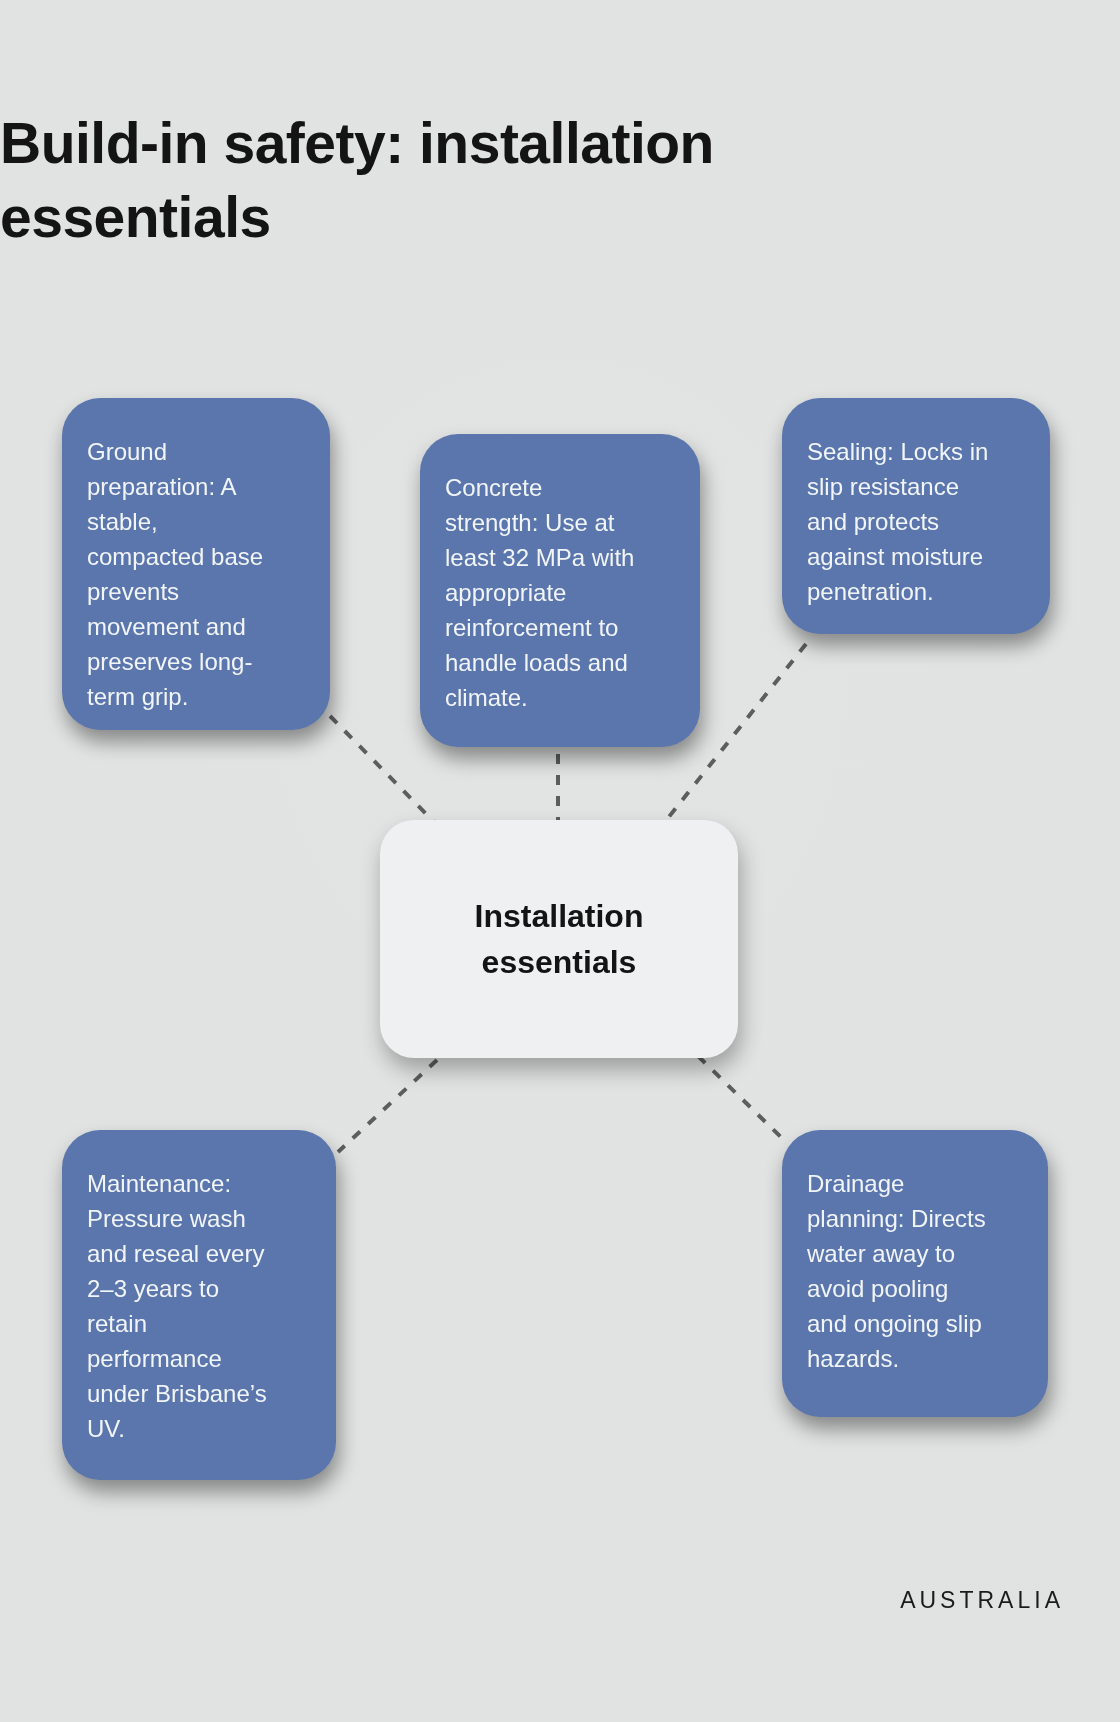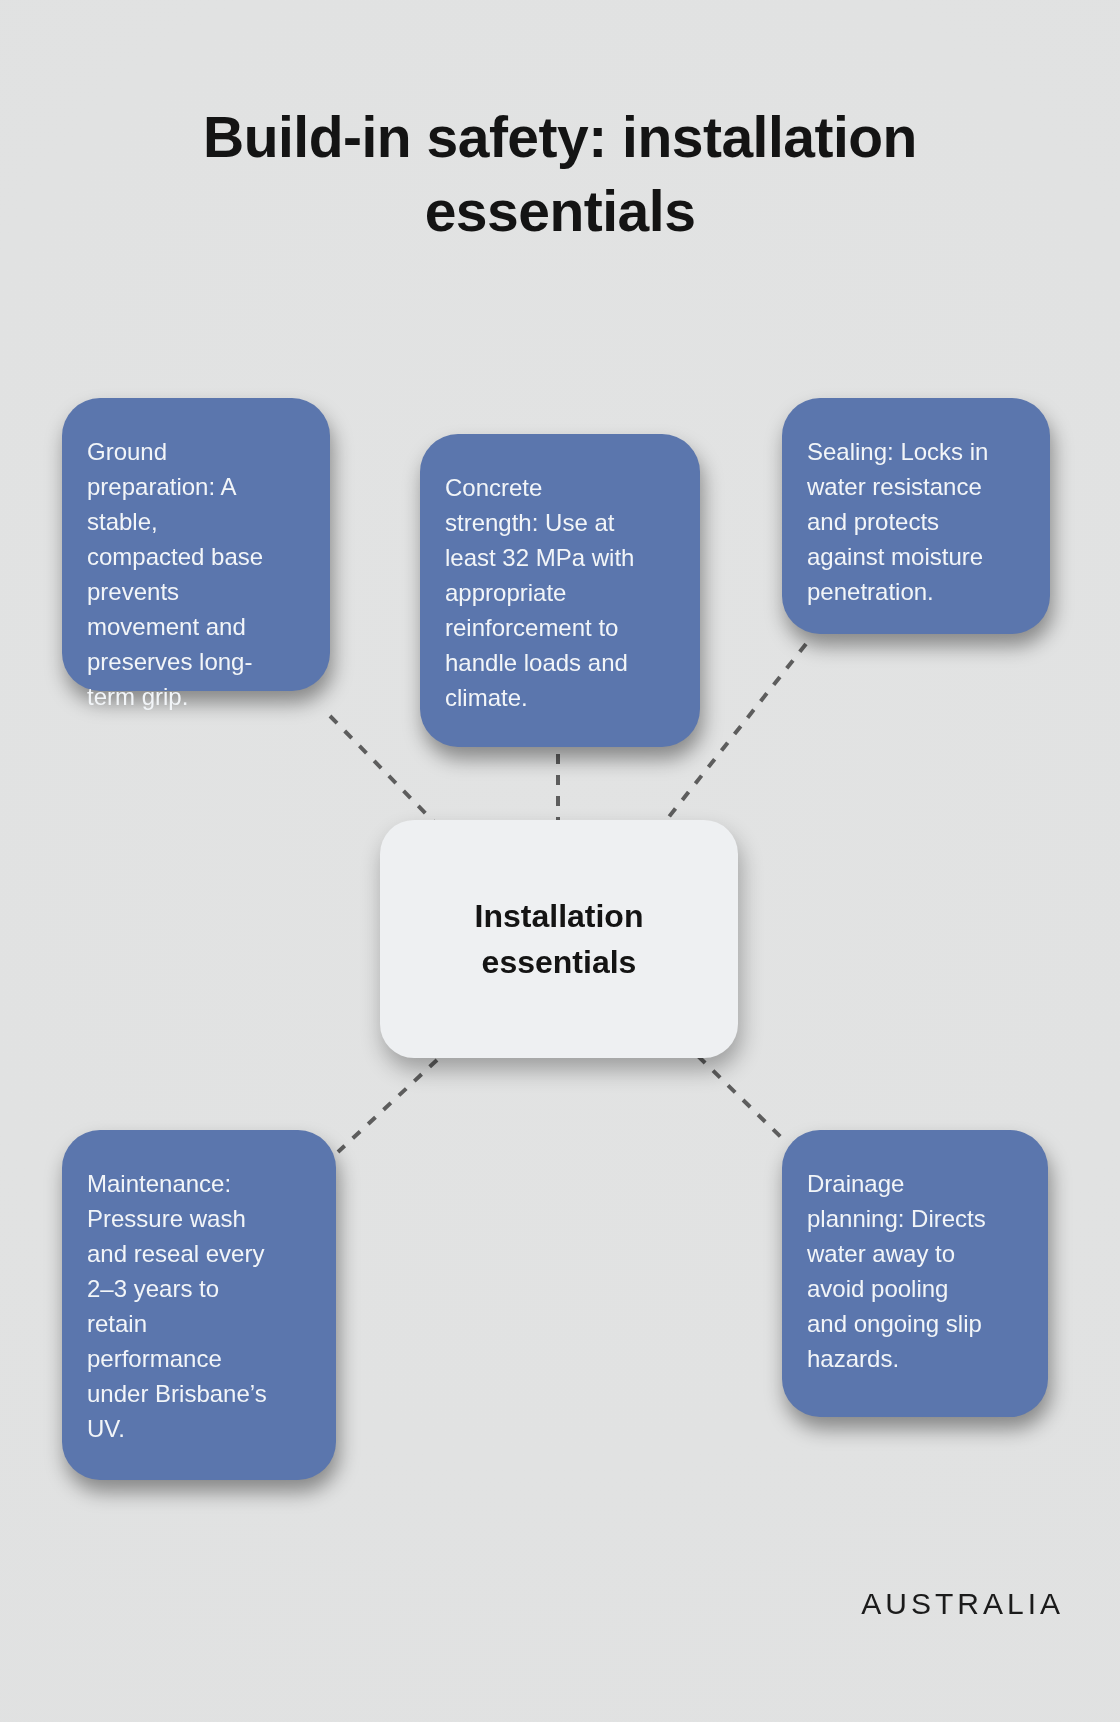--- a/index.html
+++ b/index.html
@@ -23,8 +23,7 @@
   }
   .title{
     position:absolute;
-    top:100px;left:0;width:100%;
-    text-align:center;
+    top:106px;left:0;width:100%;
     font-size:57px;
     font-weight:bold;
     line-height:74px;

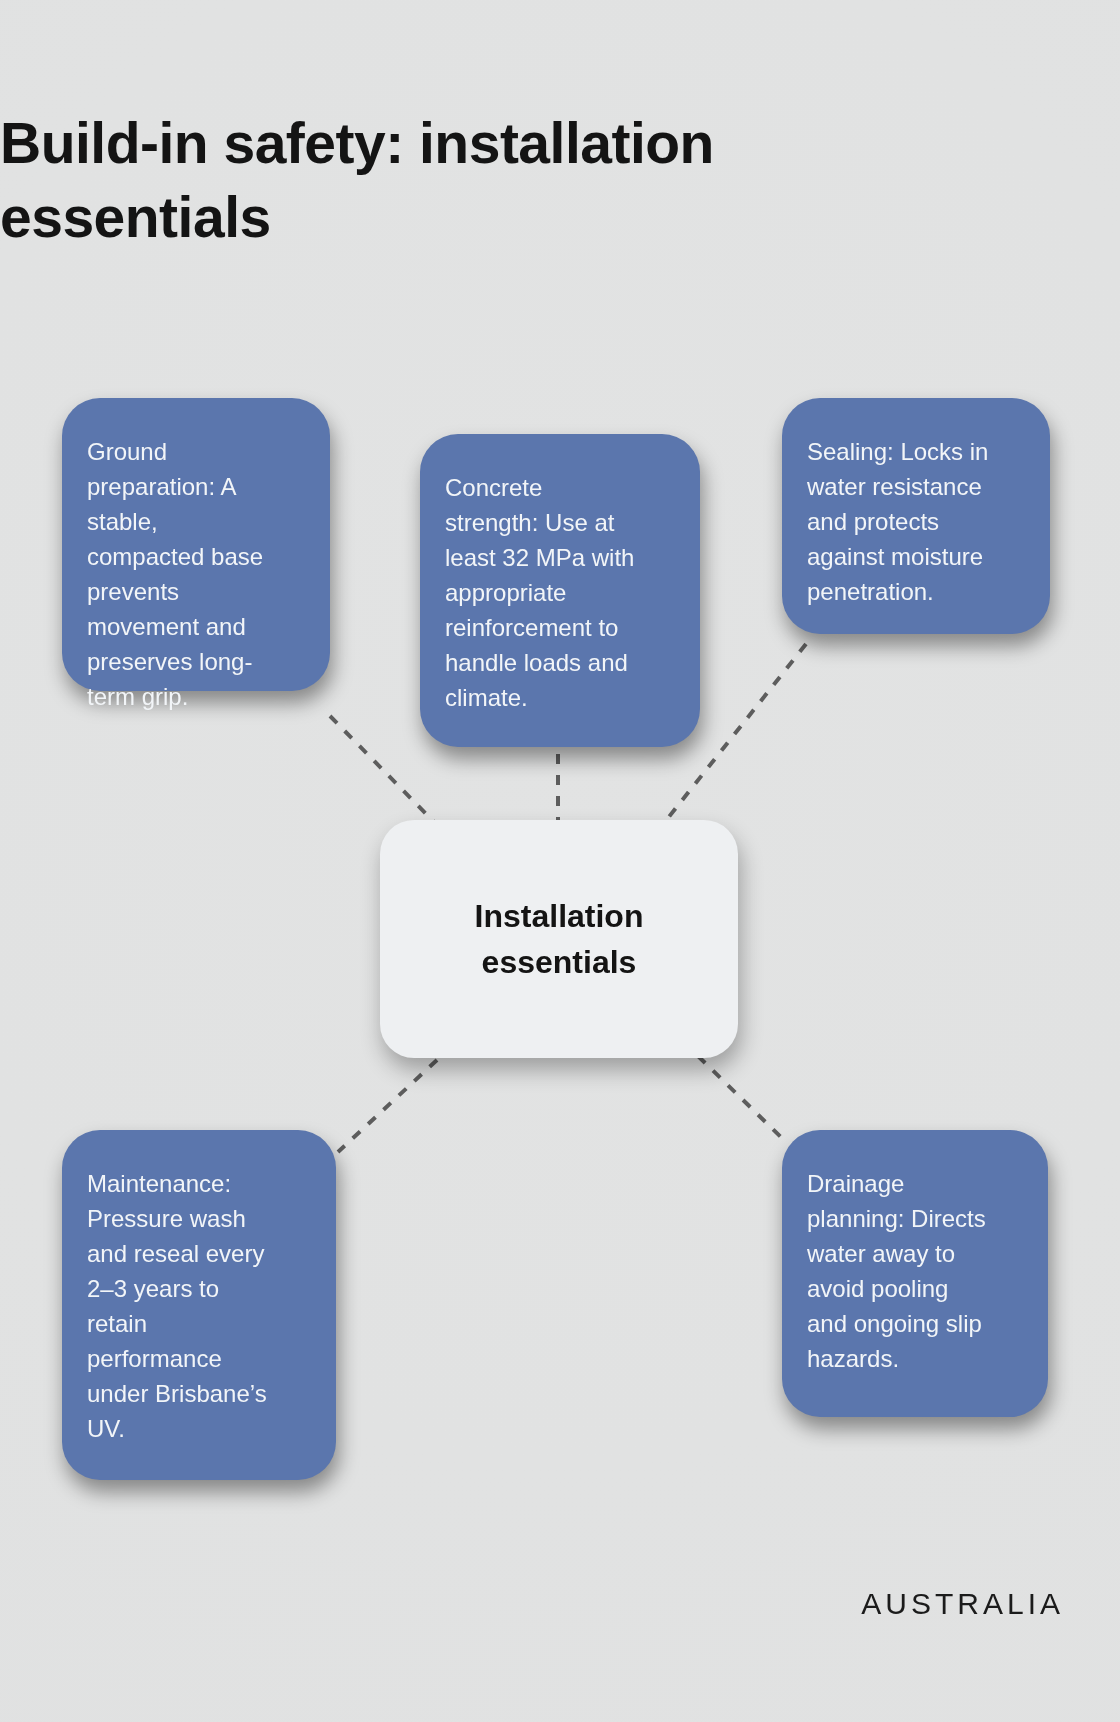--- a/index.html
+++ b/index.html
@@ -48,7 +48,7 @@
     padding:36px 24px 24px 25px;
     white-space:pre-line;
   }
-  .node-ground      {left:62px;  top:398px;  width:268px; height:293px;}
+  .node-ground      {left:62px;  top:398px;  width:268px; height:332px;}
   .node-concrete    {left:420px; top:398px;  width:280px; height:313px;margin-top:36px;}
   .node-sealing     {left:782px; top:398px;  width:268px; height:236px;}
   .node-maintenance {left:62px;  top:1130px; width:274px; height:350px;}

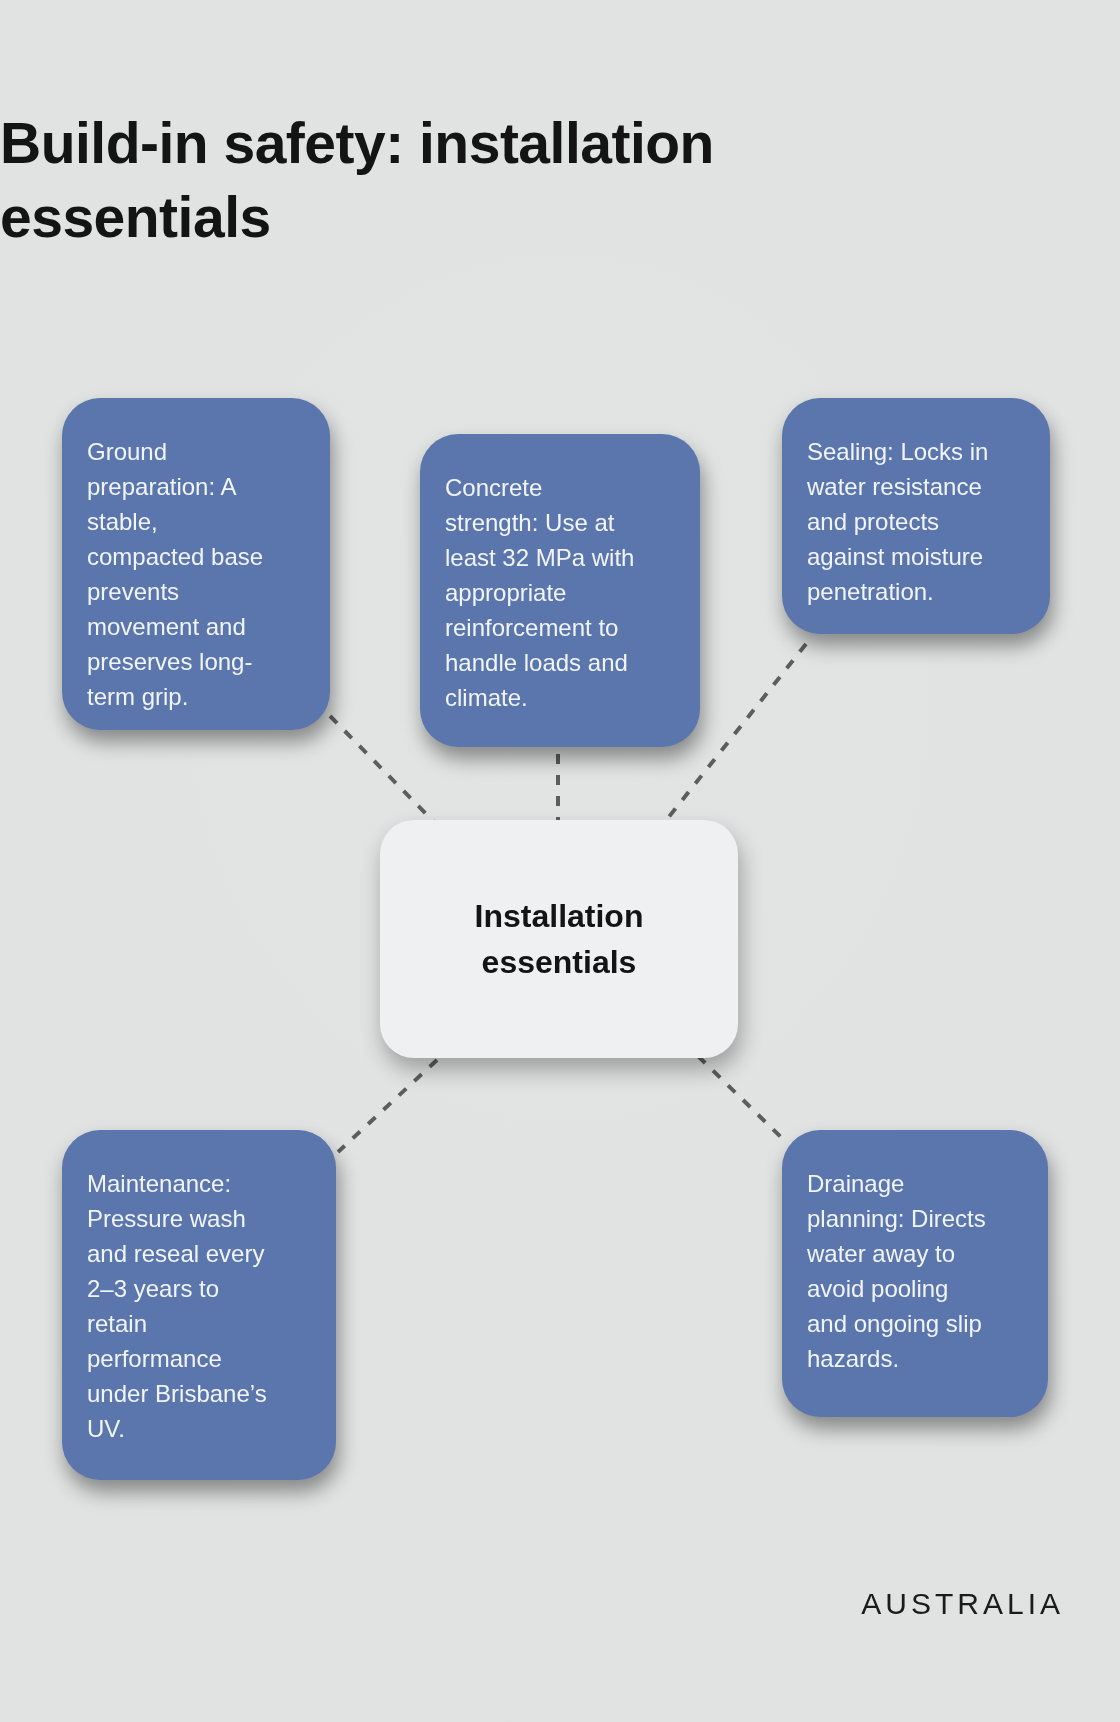--- a/index.html
+++ b/index.html
@@ -121,7 +121,7 @@
 handle loads and
 climate.</div>
   <div class="node node-sealing">Sealing: Locks in
-water resistance
+slip resistance
 and protects
 against moisture
 penetration.</div>

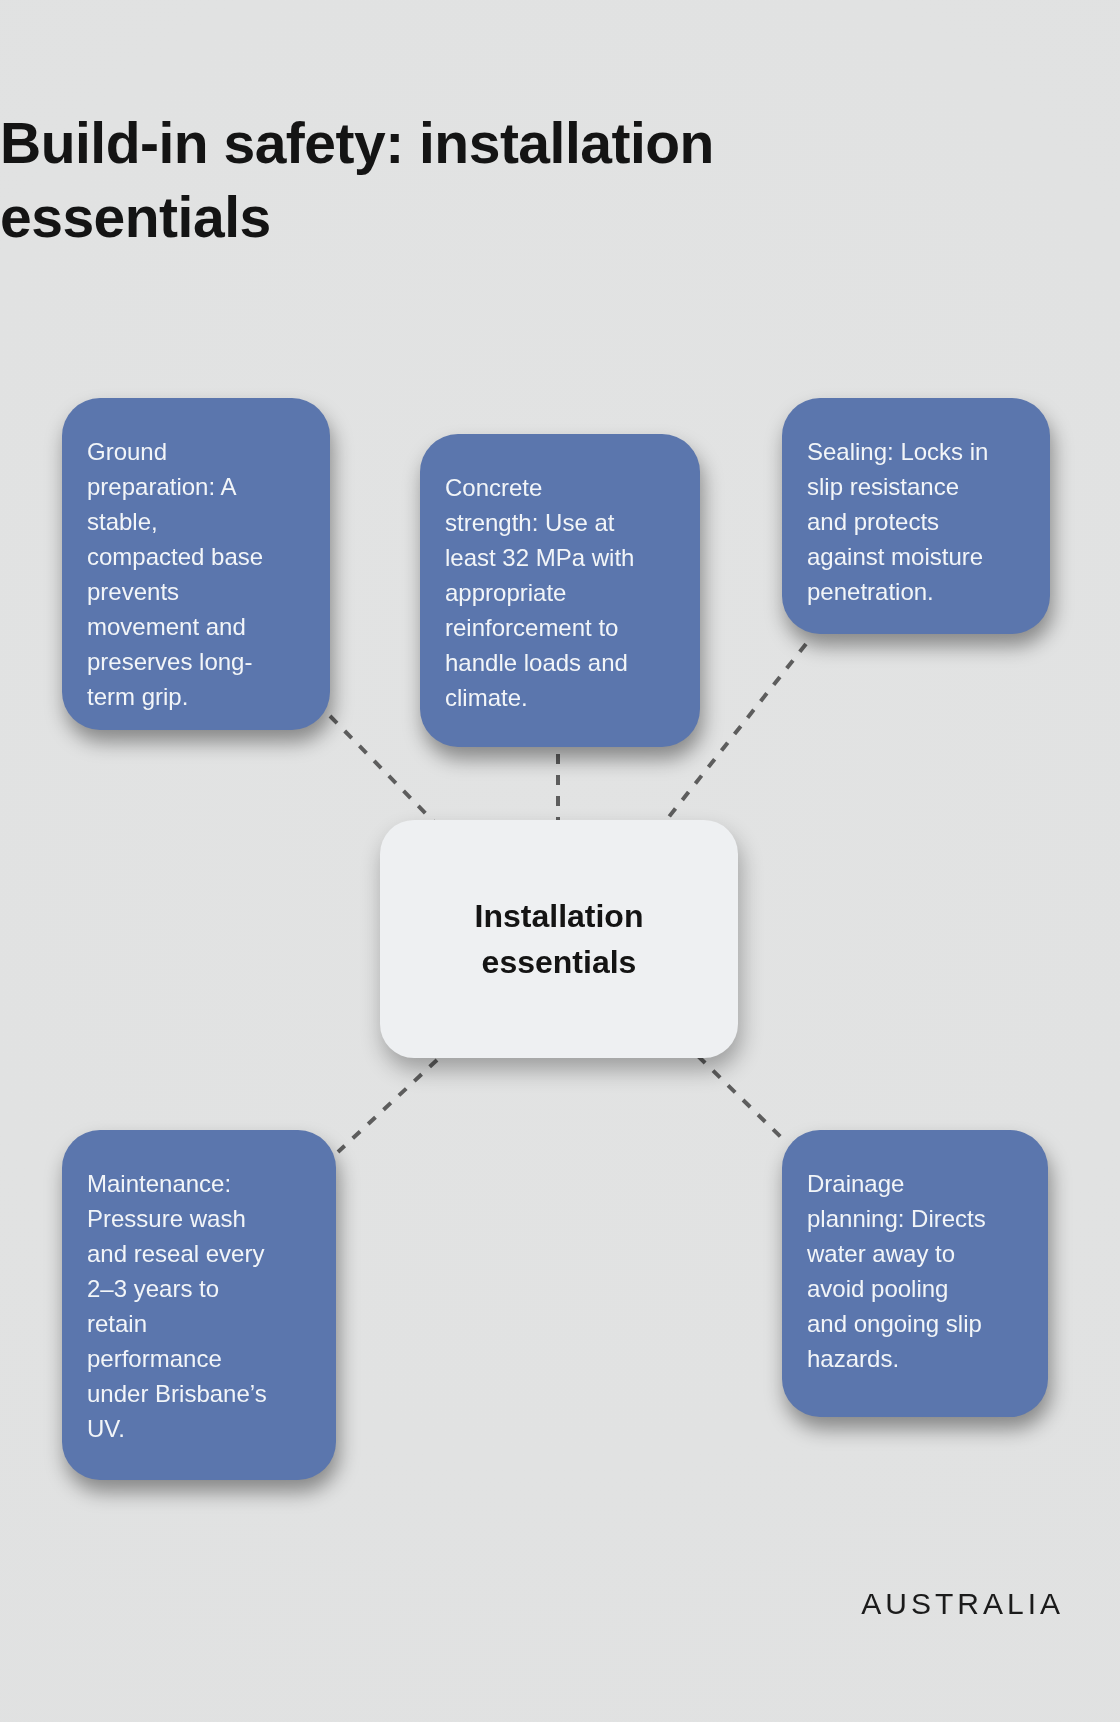--- a/index.html
+++ b/index.html
@@ -82,7 +82,7 @@
     color:var(--logo-blue);
   }
   .logo-subtitle{
-    font-size:30px;
+    font-size:23px;
     letter-spacing:4px;
     margin-right:-4px;
     margin-top:1px;

